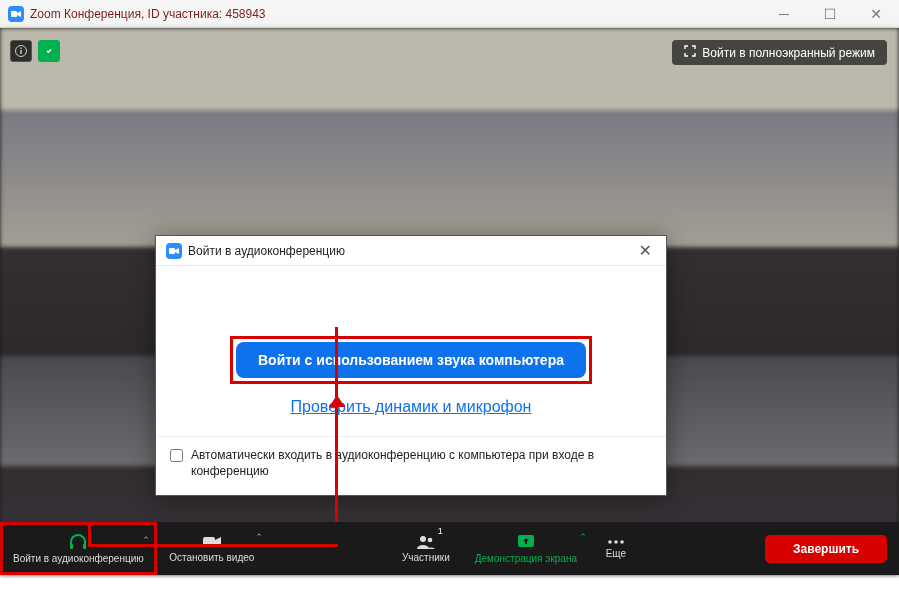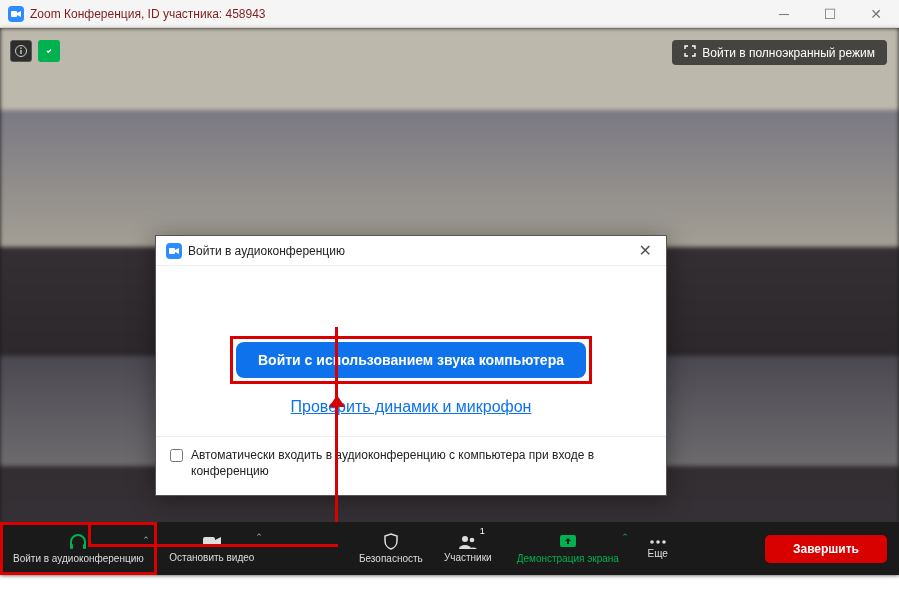--- a/index.html
+++ b/index.html
@@ -148,12 +148,6 @@
     </div>
     <div class="tb-spacer"></div>
     <div class="tb-item">
-      <svg width="18" height="18" viewBox="0 0 18 18">
-          <path d="M9 1 L15 3 V8 C15 12 12 15 9 16 C6 15 3 12 3 8 V3 Z" fill="none" stroke="#ddd" stroke-width="1.5"></path>
-        </svg>
-      <span>Безопасность</span>
-    </div>
-    <div class="tb-item">
       <span class="badge-count">1</span>
       <svg width="20" height="16" viewBox="0 0 20 16">
           <circle cx="7" cy="5" r="3"></circle>

